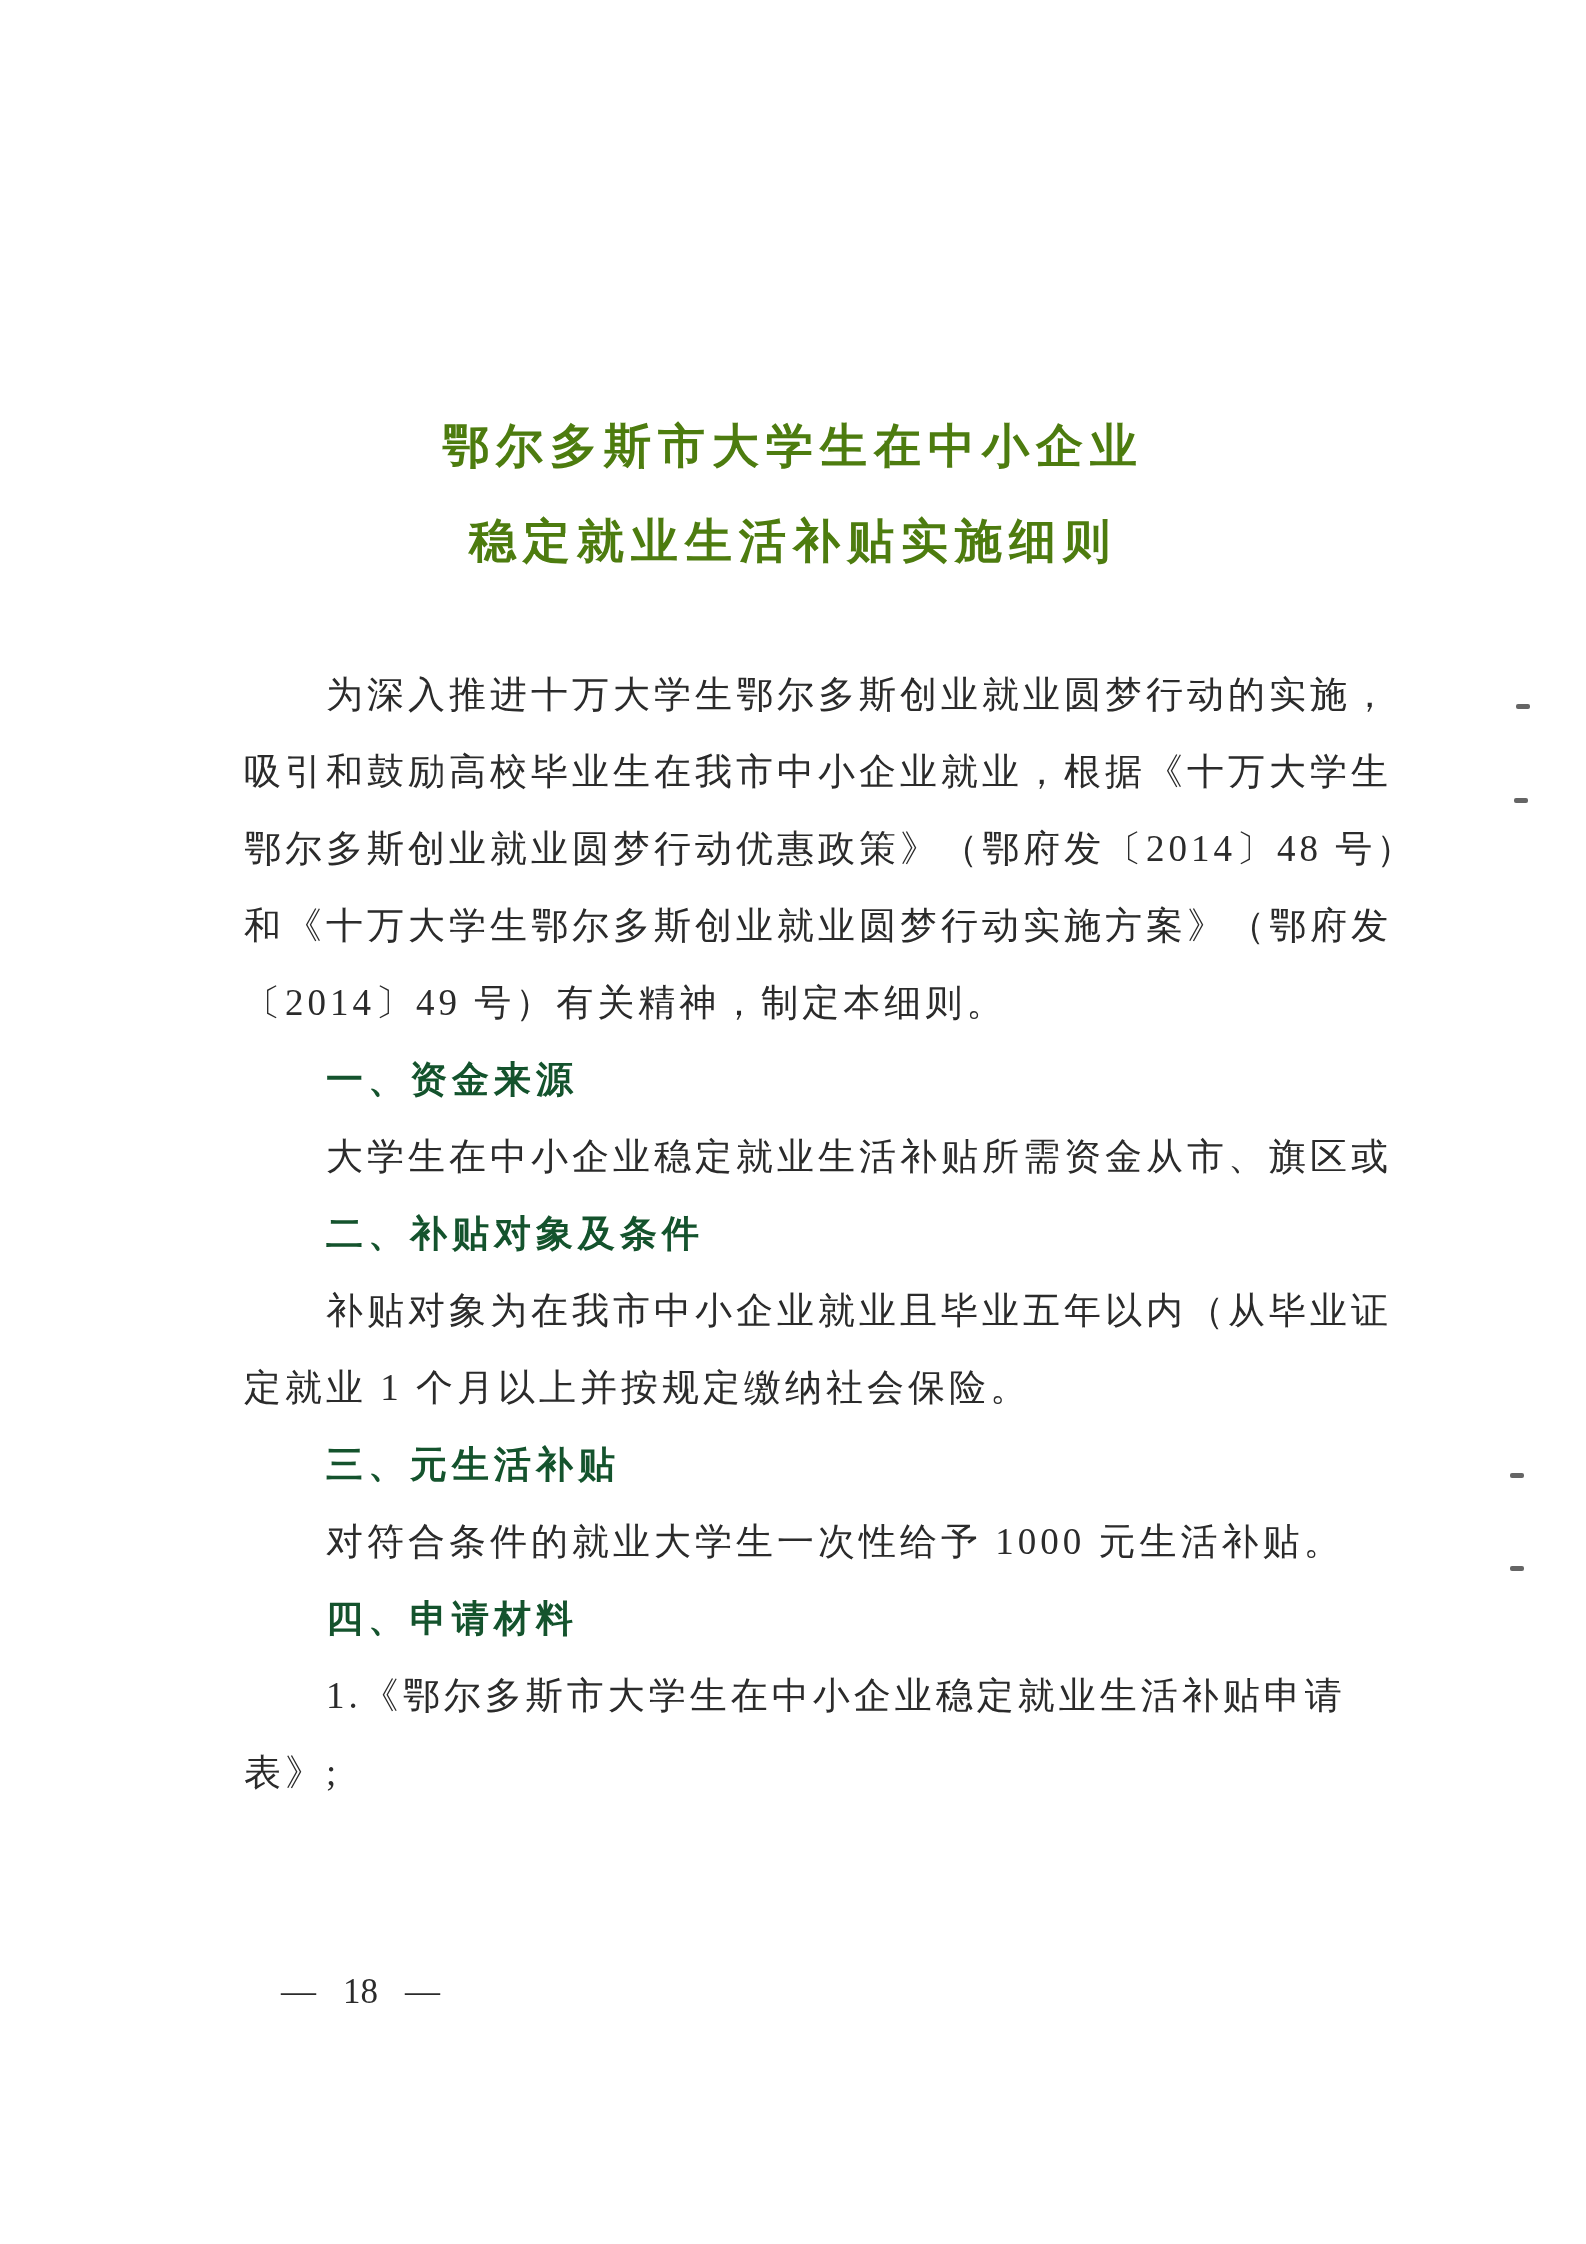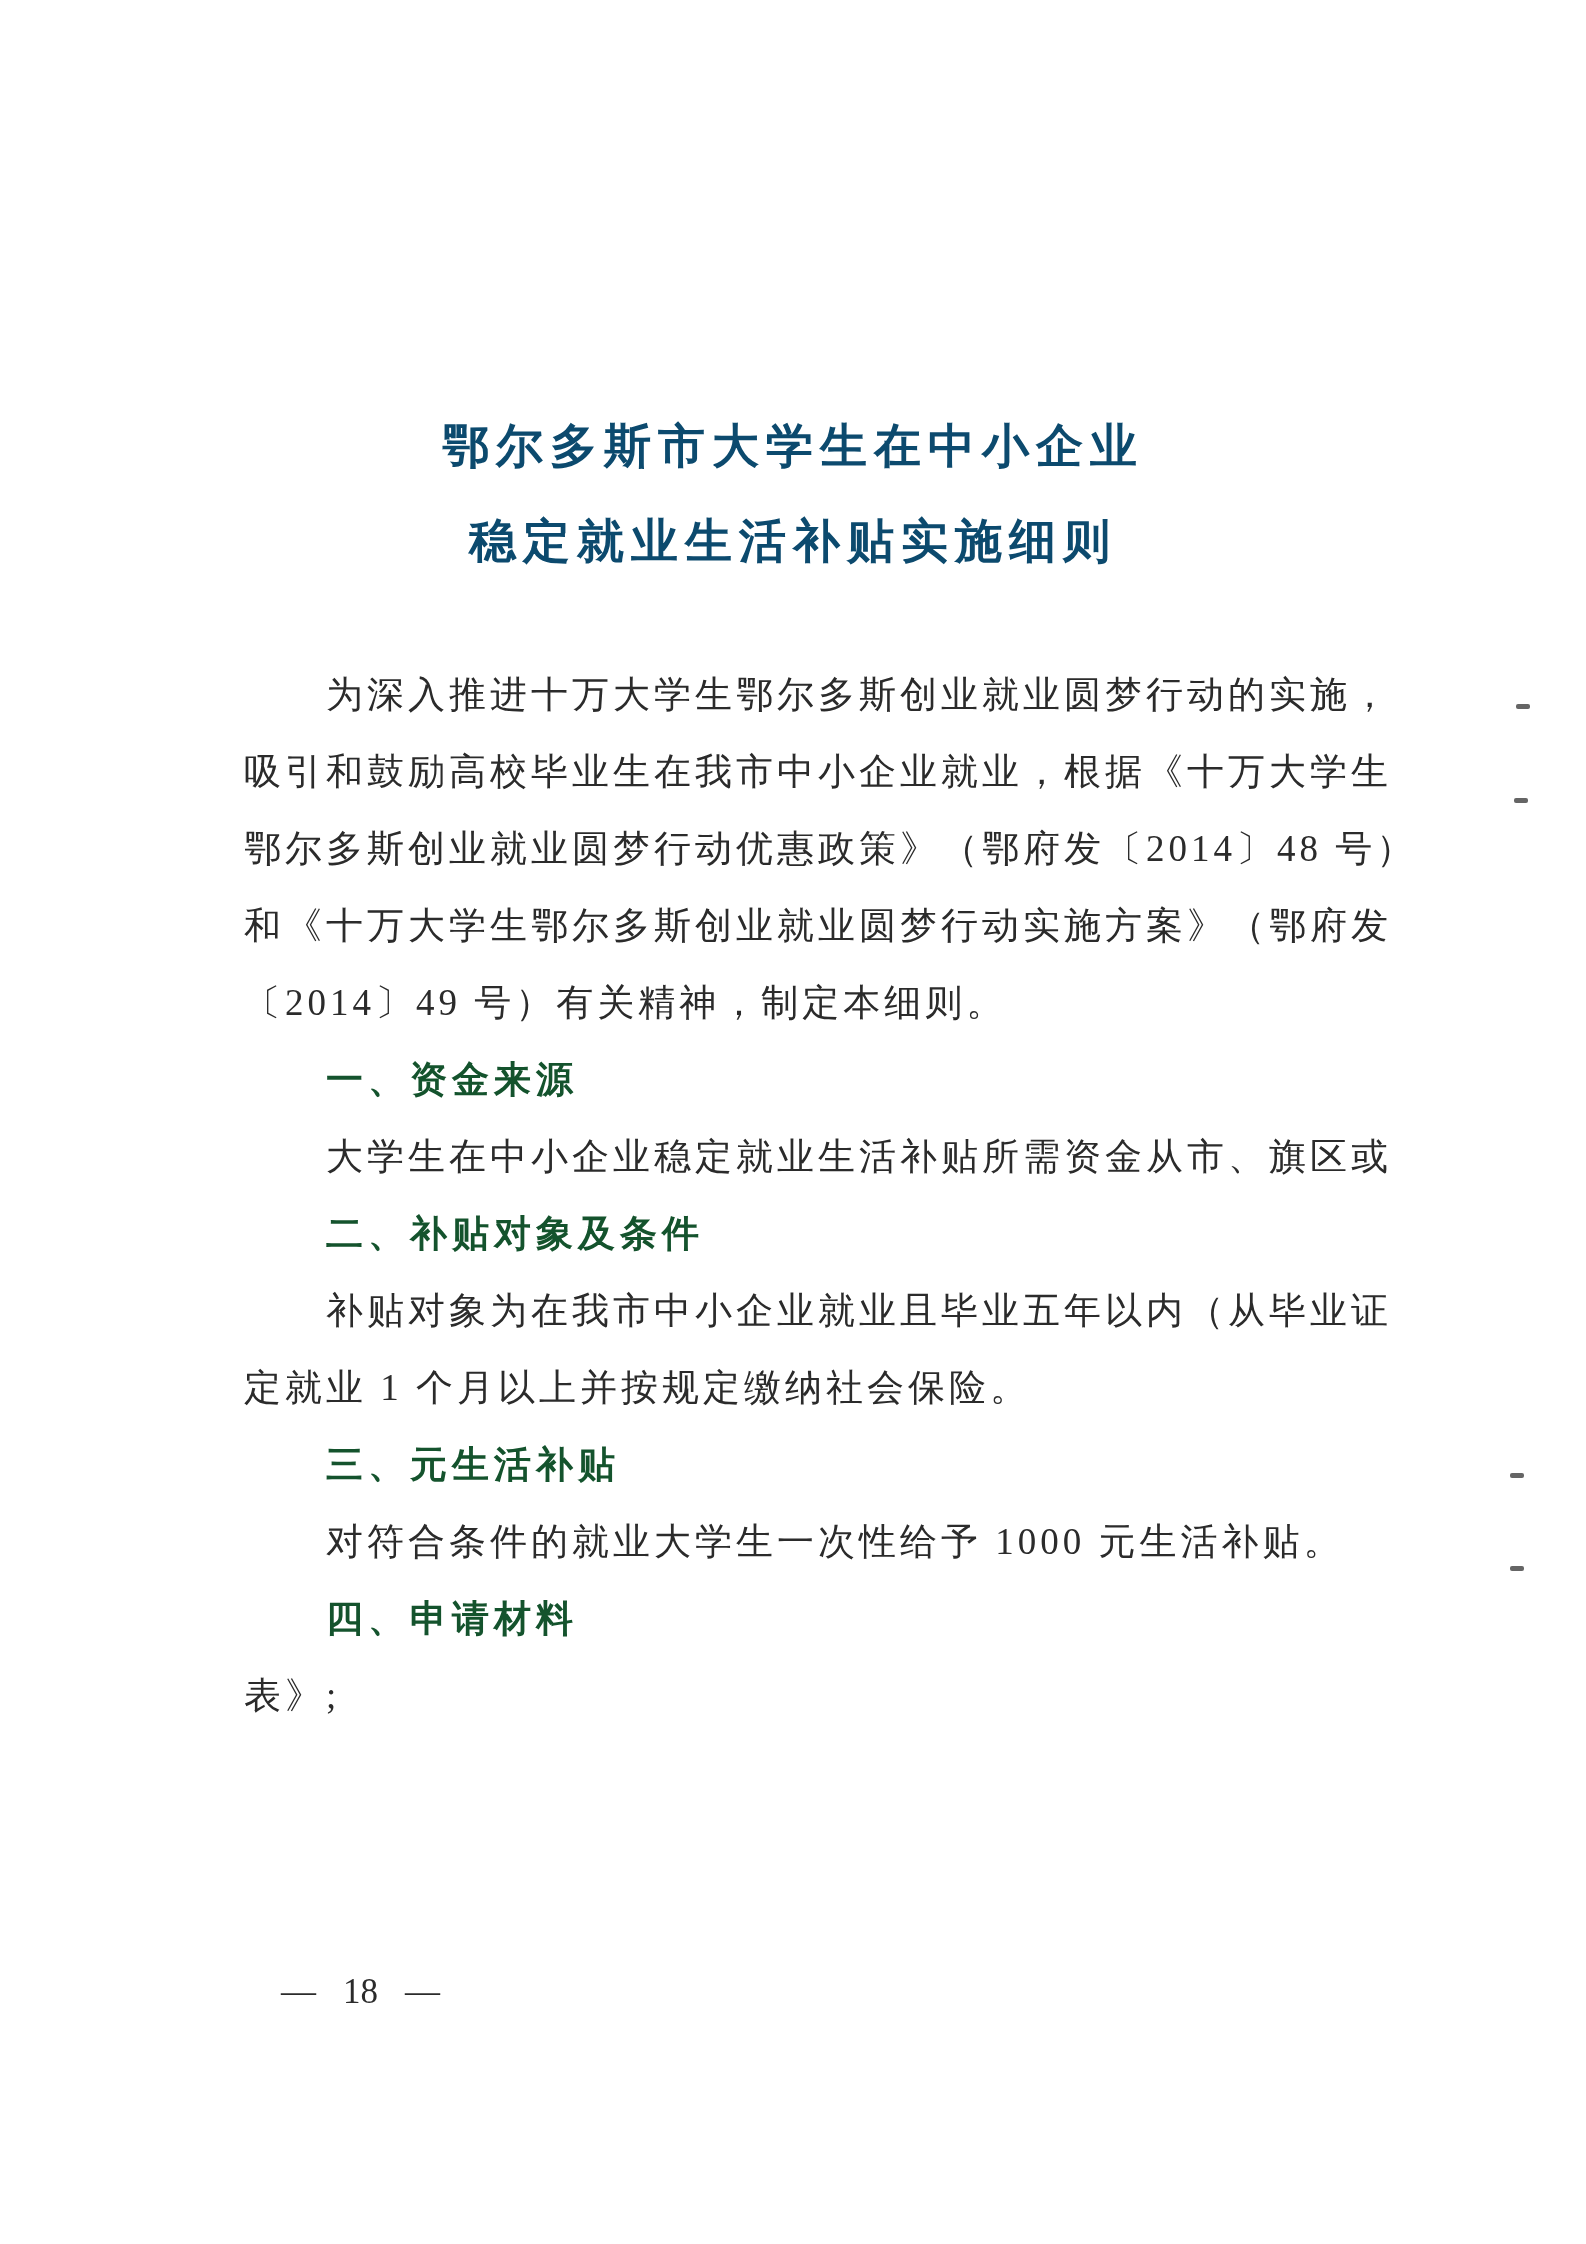--- a/index.html
+++ b/index.html
@@ -21,7 +21,7 @@
     left: 0;
     width: 1586px;
     text-align: center;
-    color: #0c4a6e;
+    color: #4d7c0f;
   }
   .title-line {
     font-family: "Liberation Sans", "DejaVu Sans", sans-serif;

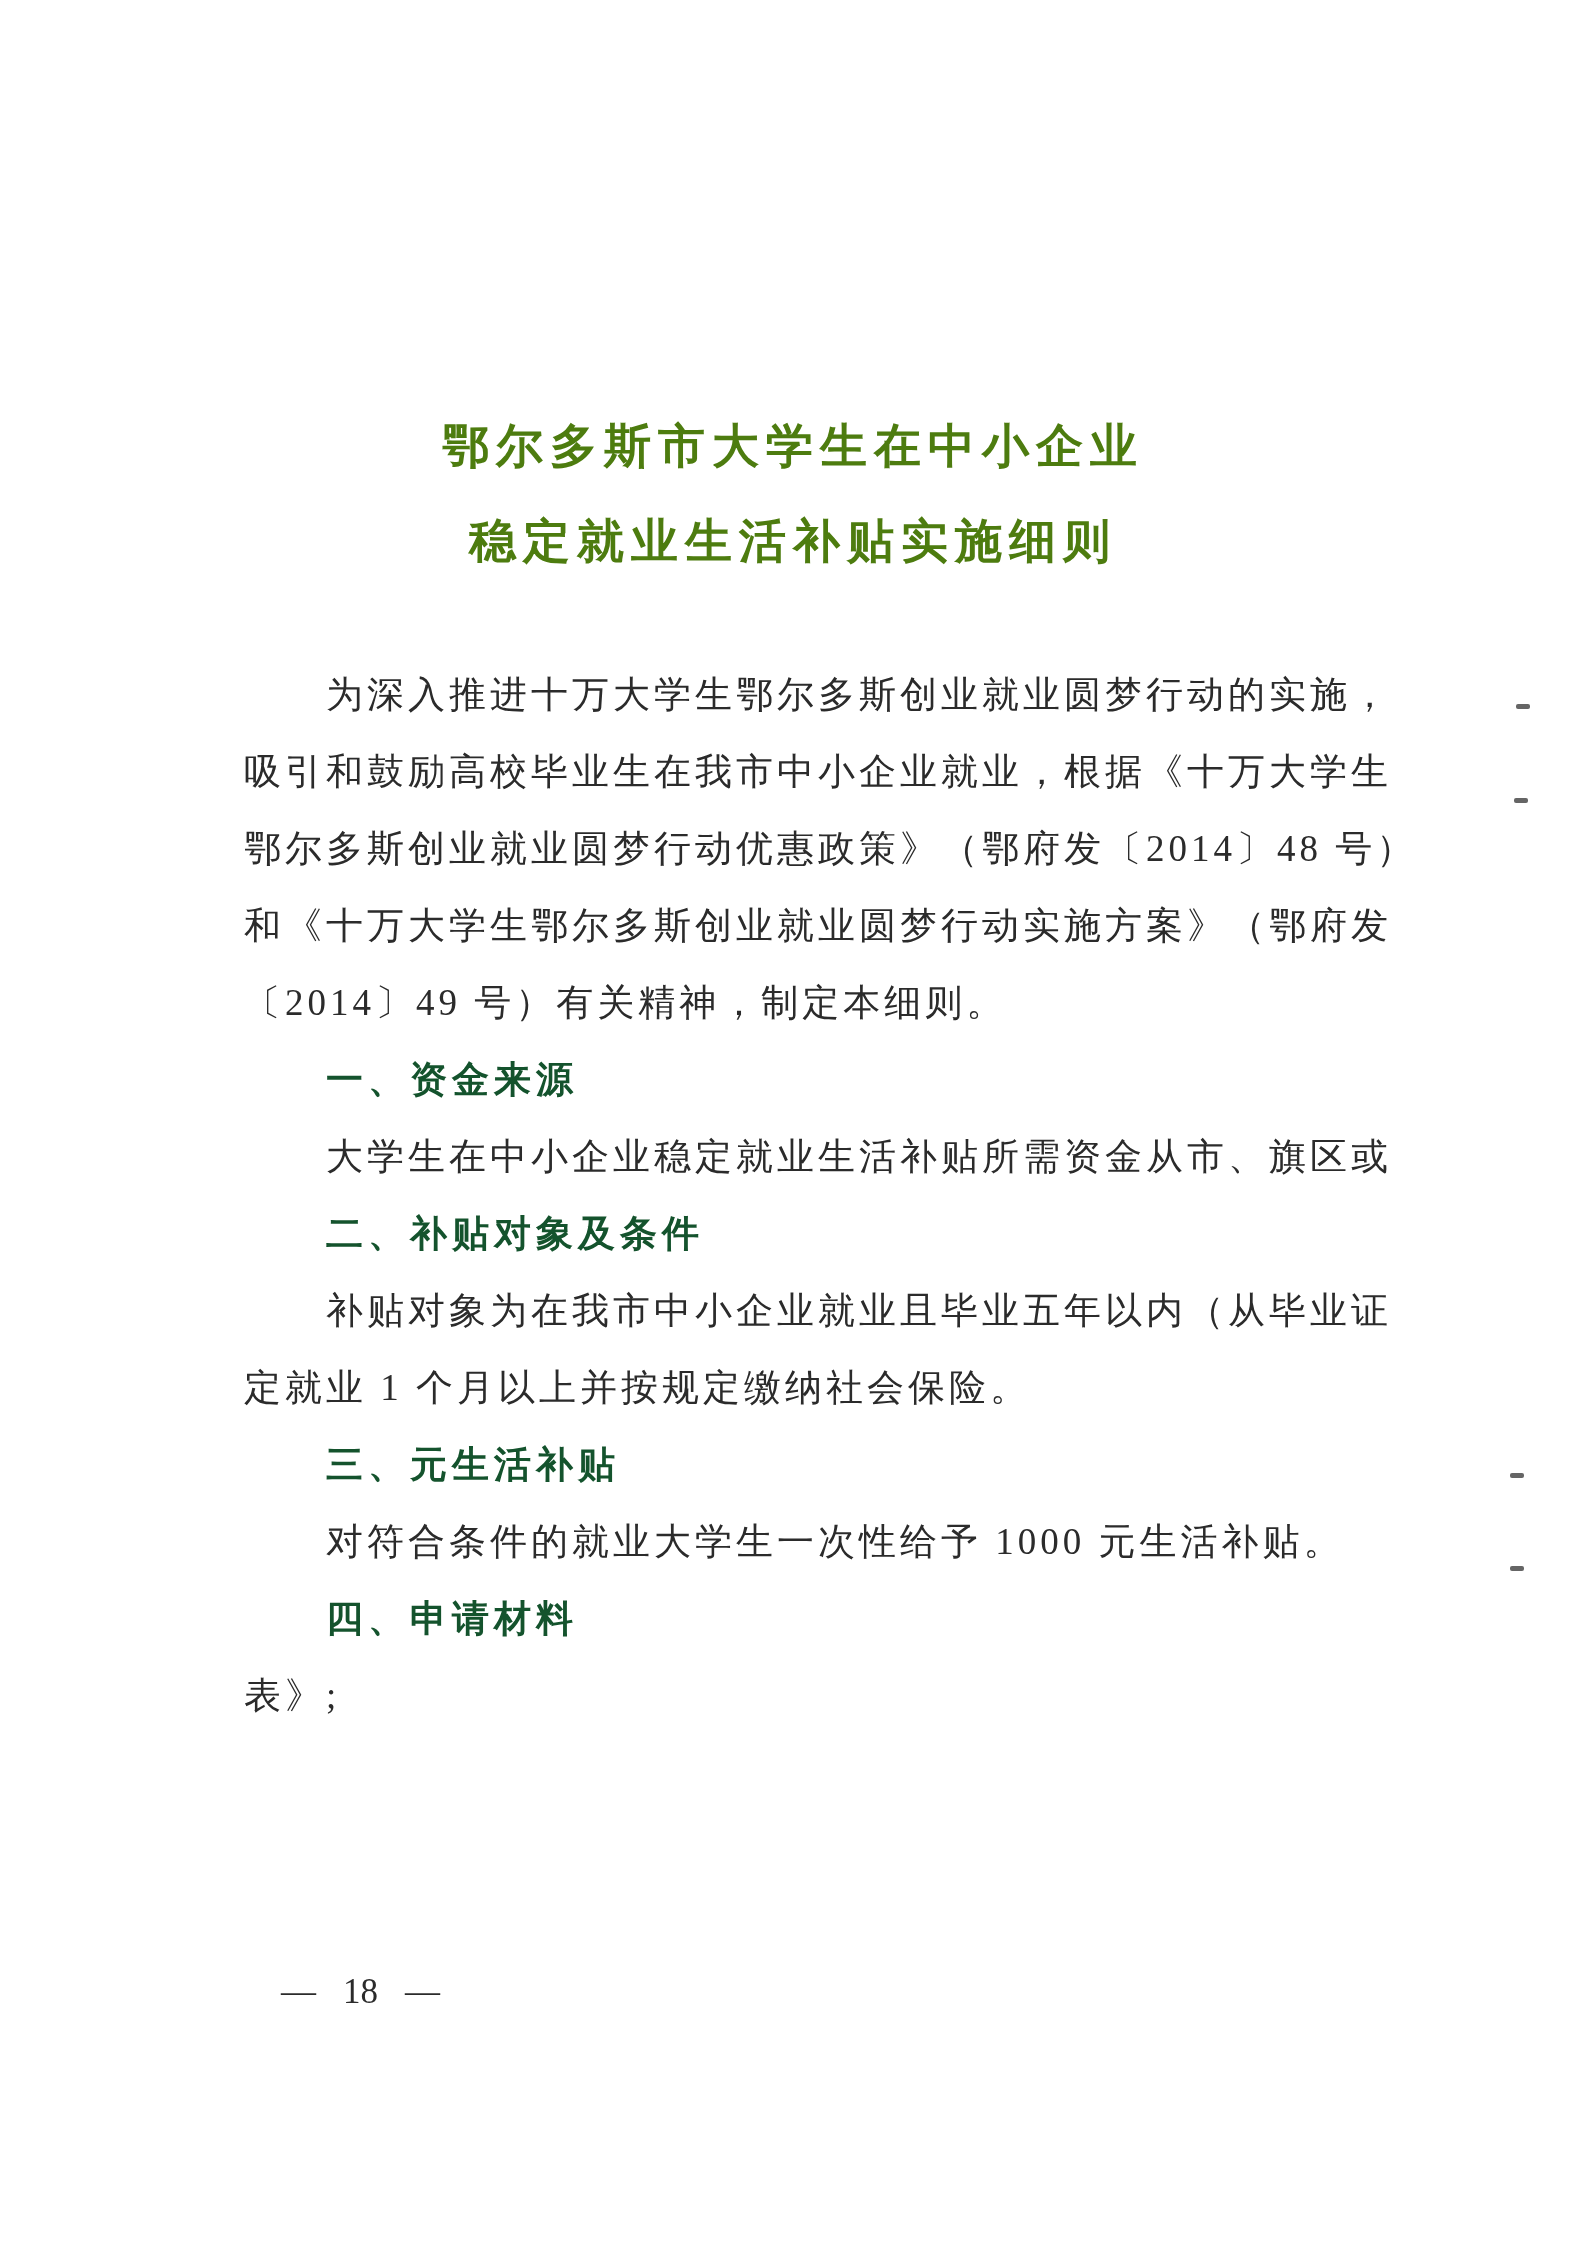--- a/index.html
+++ b/index.html
@@ -101,6 +101,7 @@
       <div class="line indent heading">三、元生活补贴</div>
       <div class="line indent">对符合条件的就业大学生一次性给予 1000 元生活补贴。</div>
       <div class="line indent heading">四、申请材料</div>
+      <div class="line indent">1.《鄂尔多斯市大学生在中小企业稳定就业生活补贴申请</div>
       <div class="line">表》;</div>
     </div>
 

